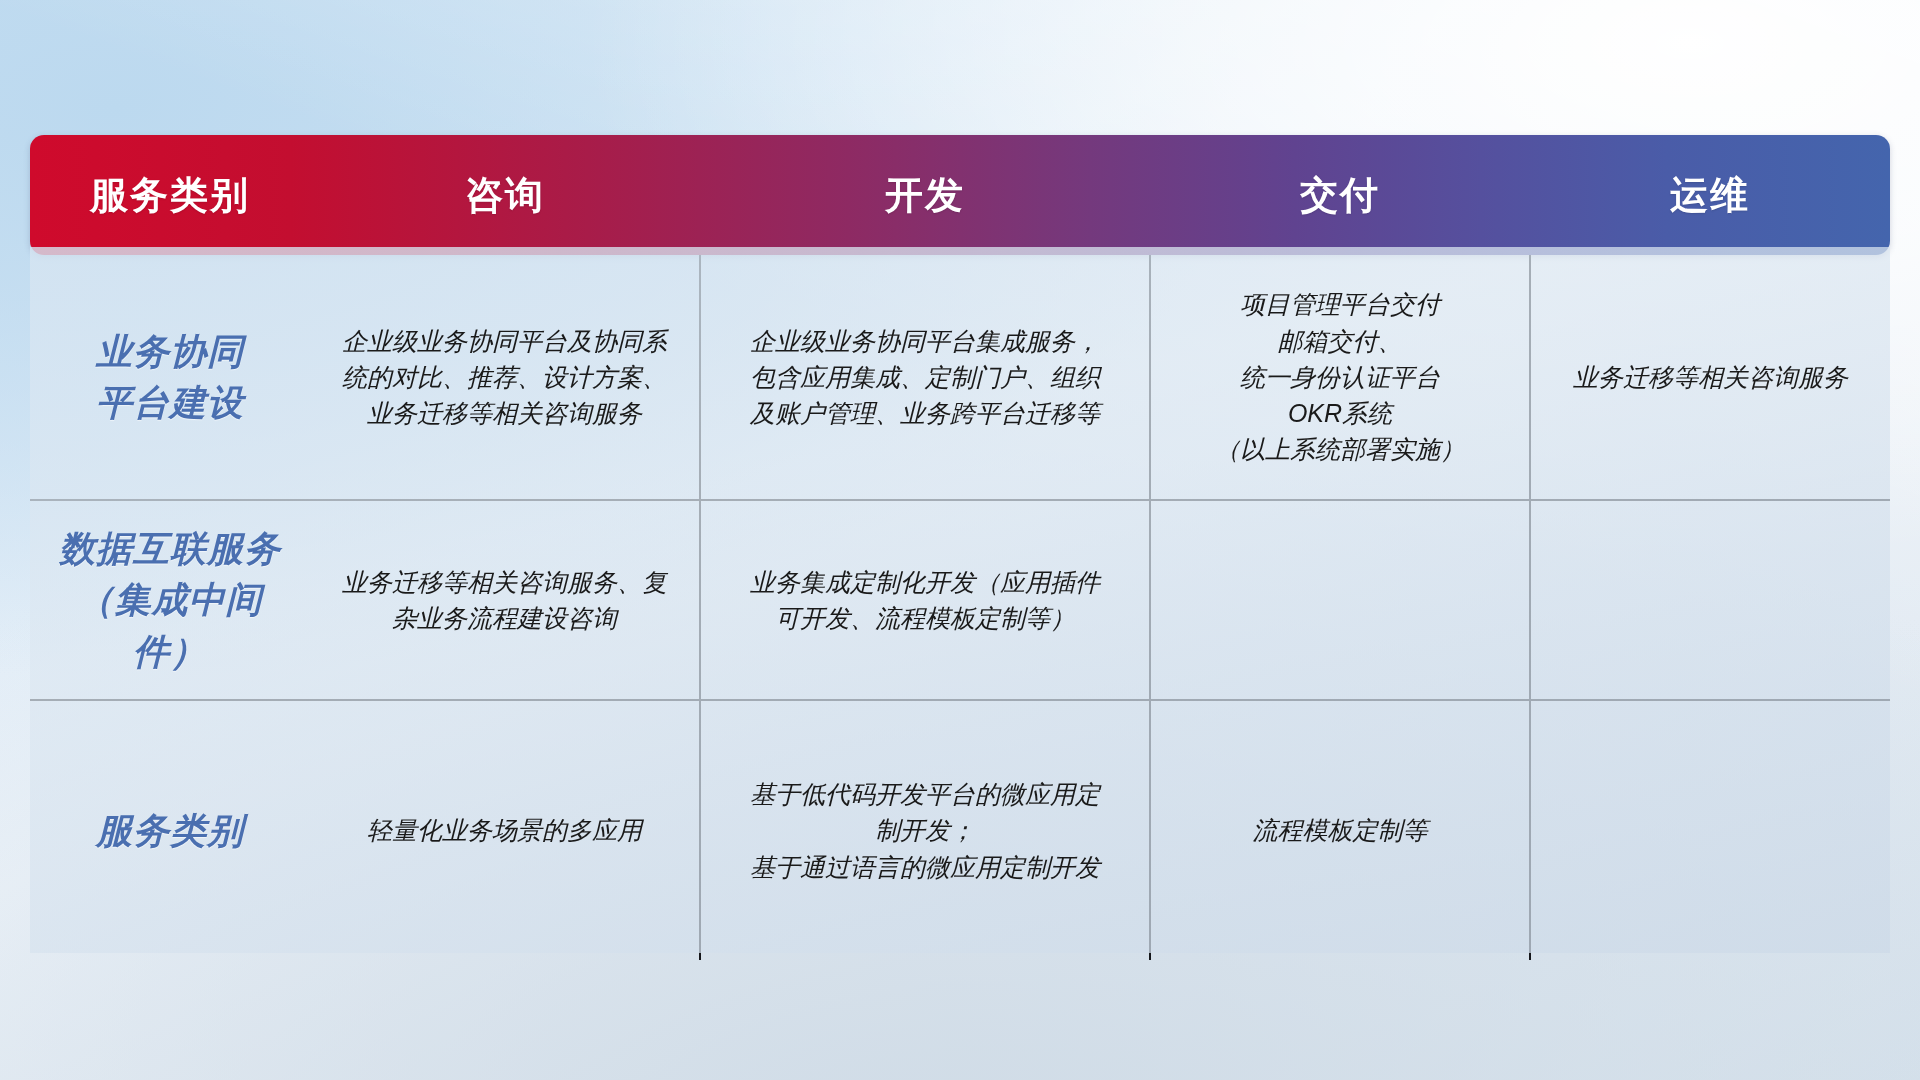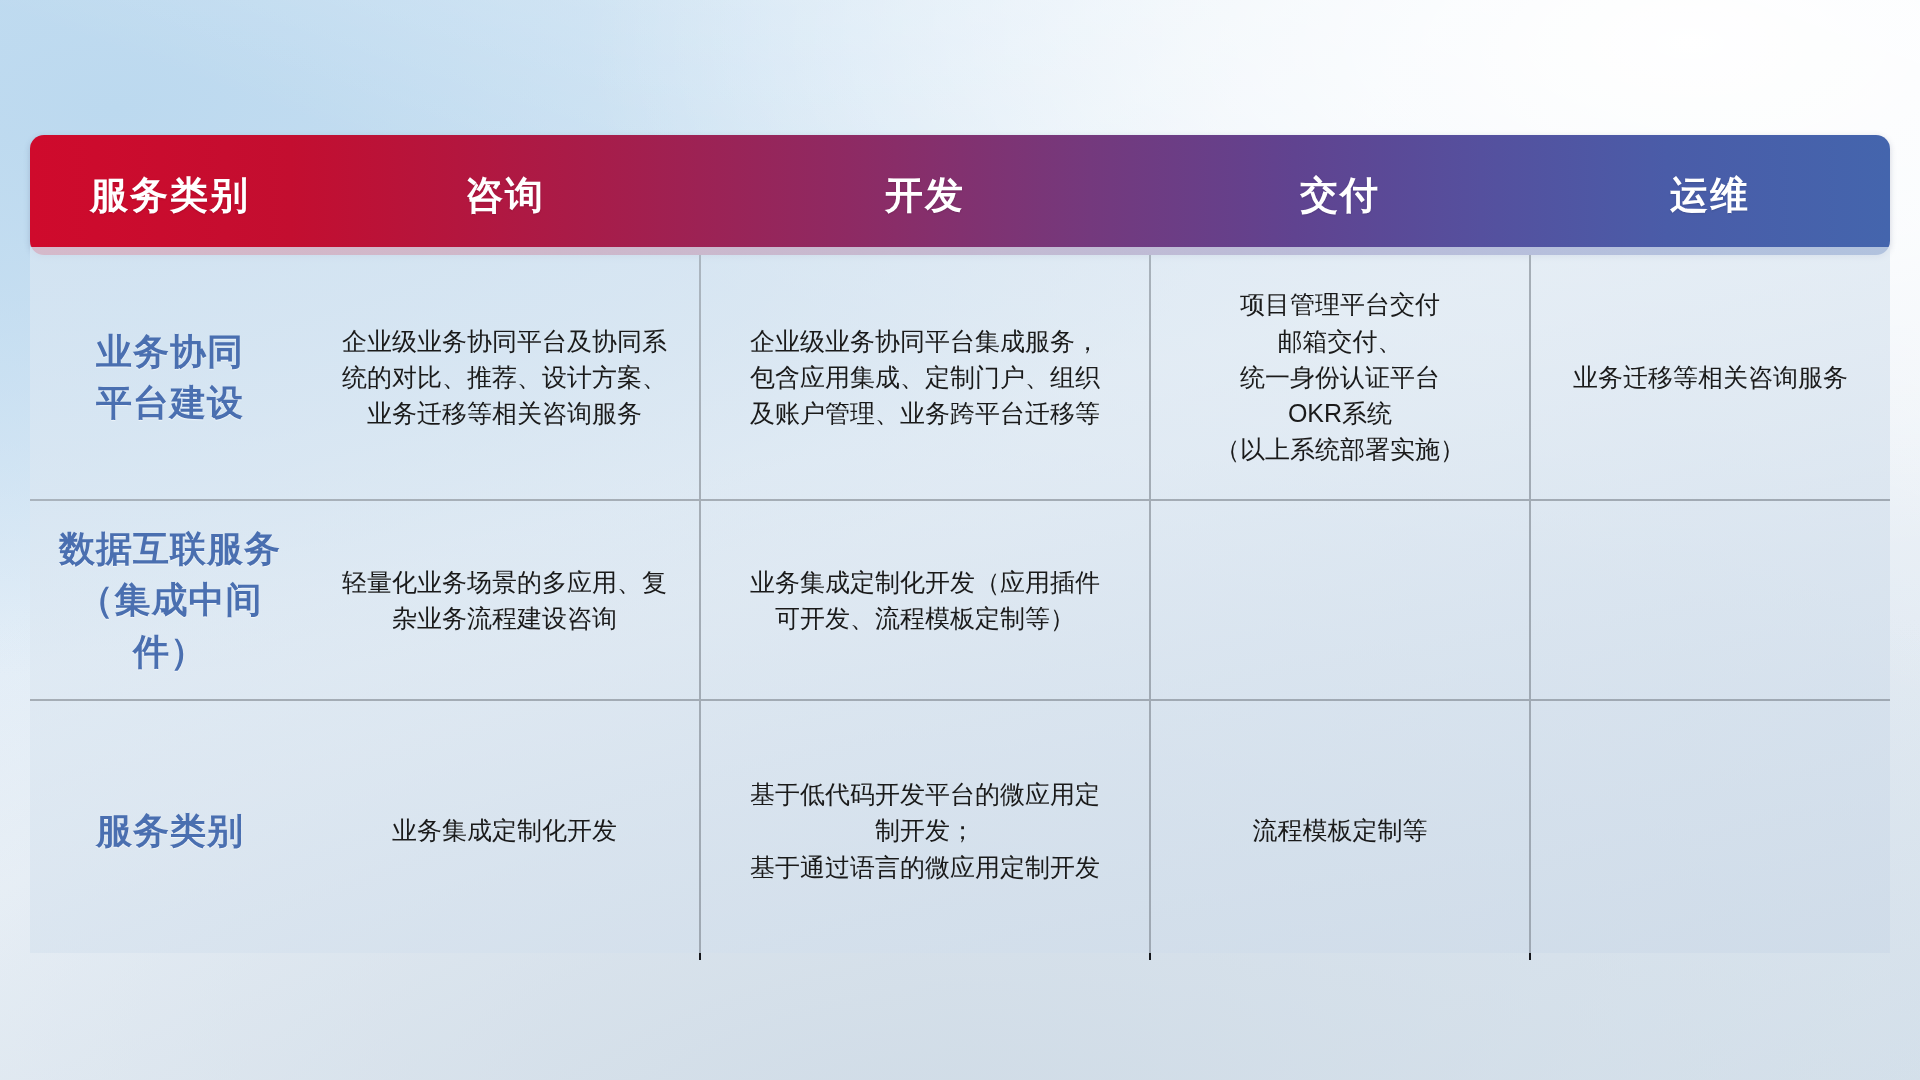--- a/index.html
+++ b/index.html
@@ -102,6 +102,7 @@
     line-height: 1.45;
     color: #1a1a1a;
     position: relative;
+    font-style: italic;
   }
   tbody tr {
     background: transparent;

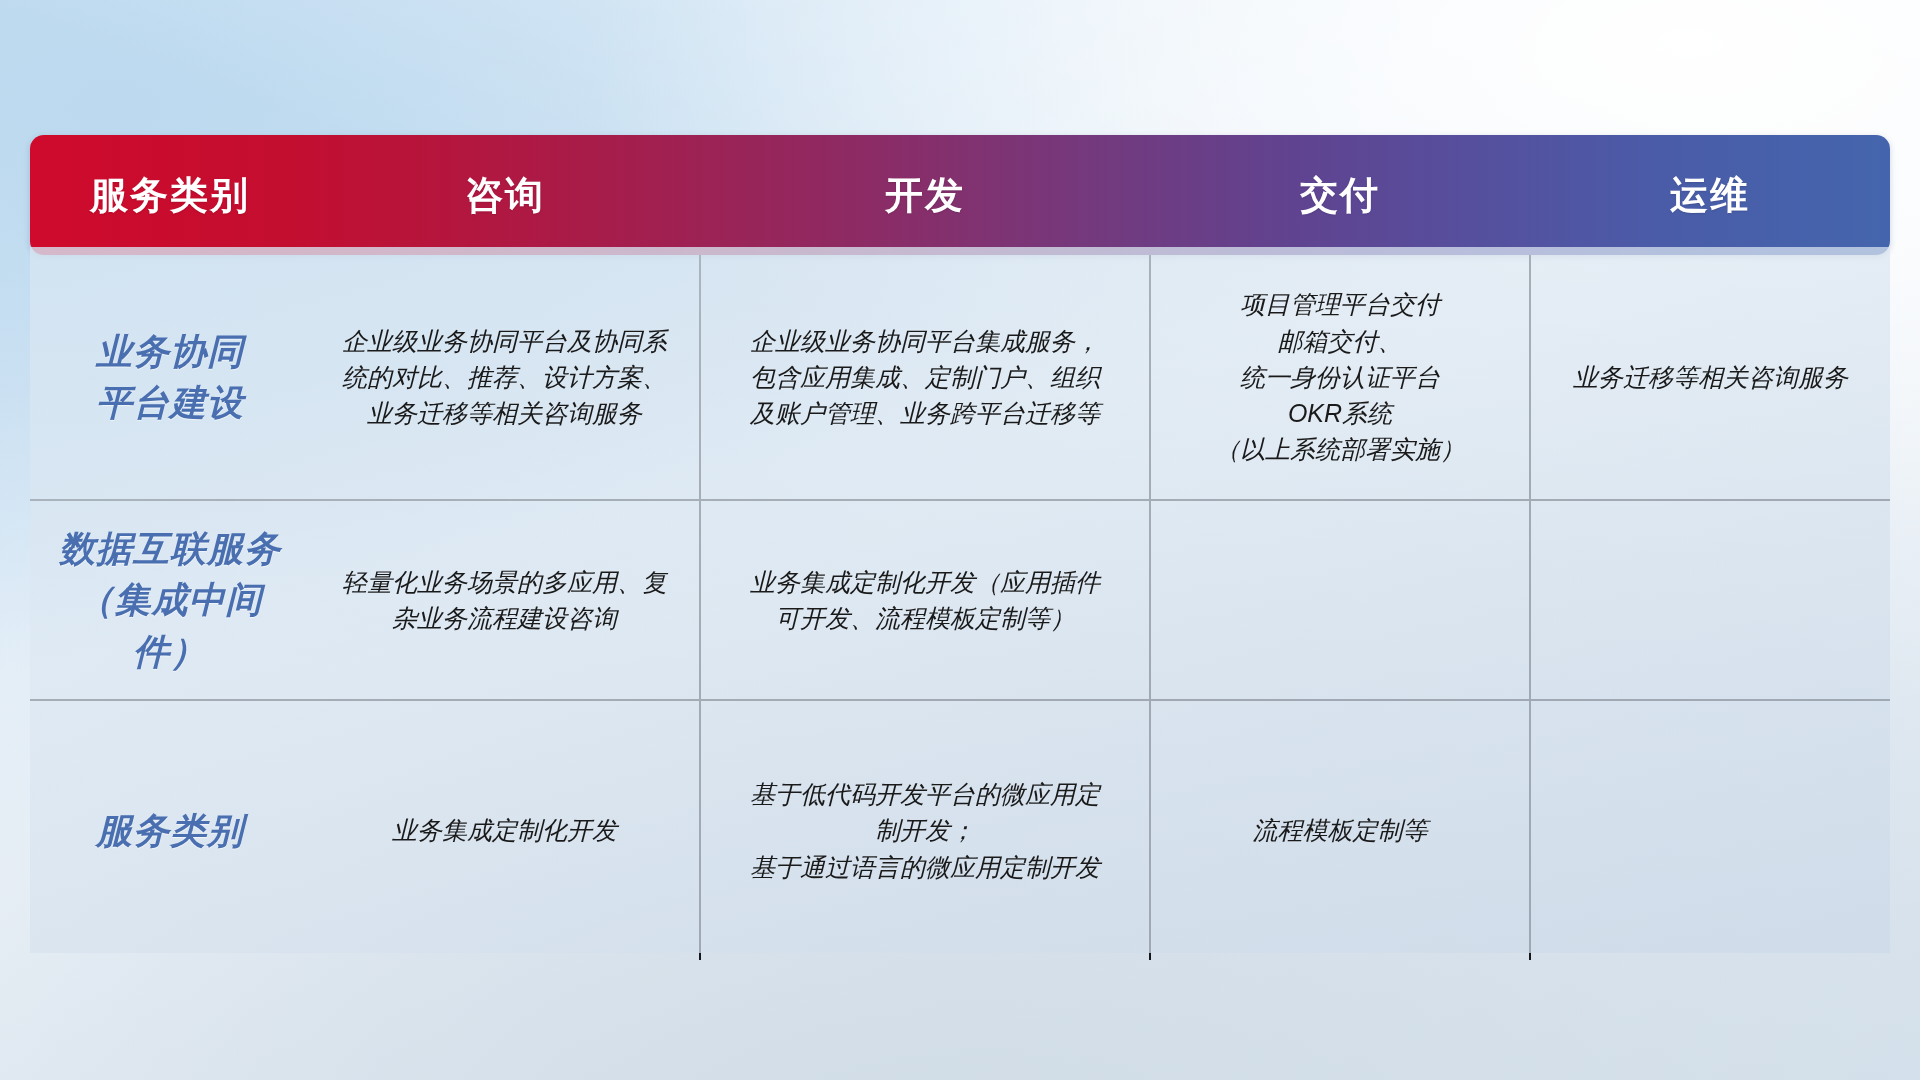--- a/index.html
+++ b/index.html
@@ -240,7 +240,7 @@
 （集成中间件）</div>
           </td>
           <td class="col-consult">
-            <div class="cell-text">轻量化业务场景的多应用、复
+            <div class="cell-text">业务迁移等相关咨询服务、复
 杂业务流程建设咨询</div>
           </td>
           <td>

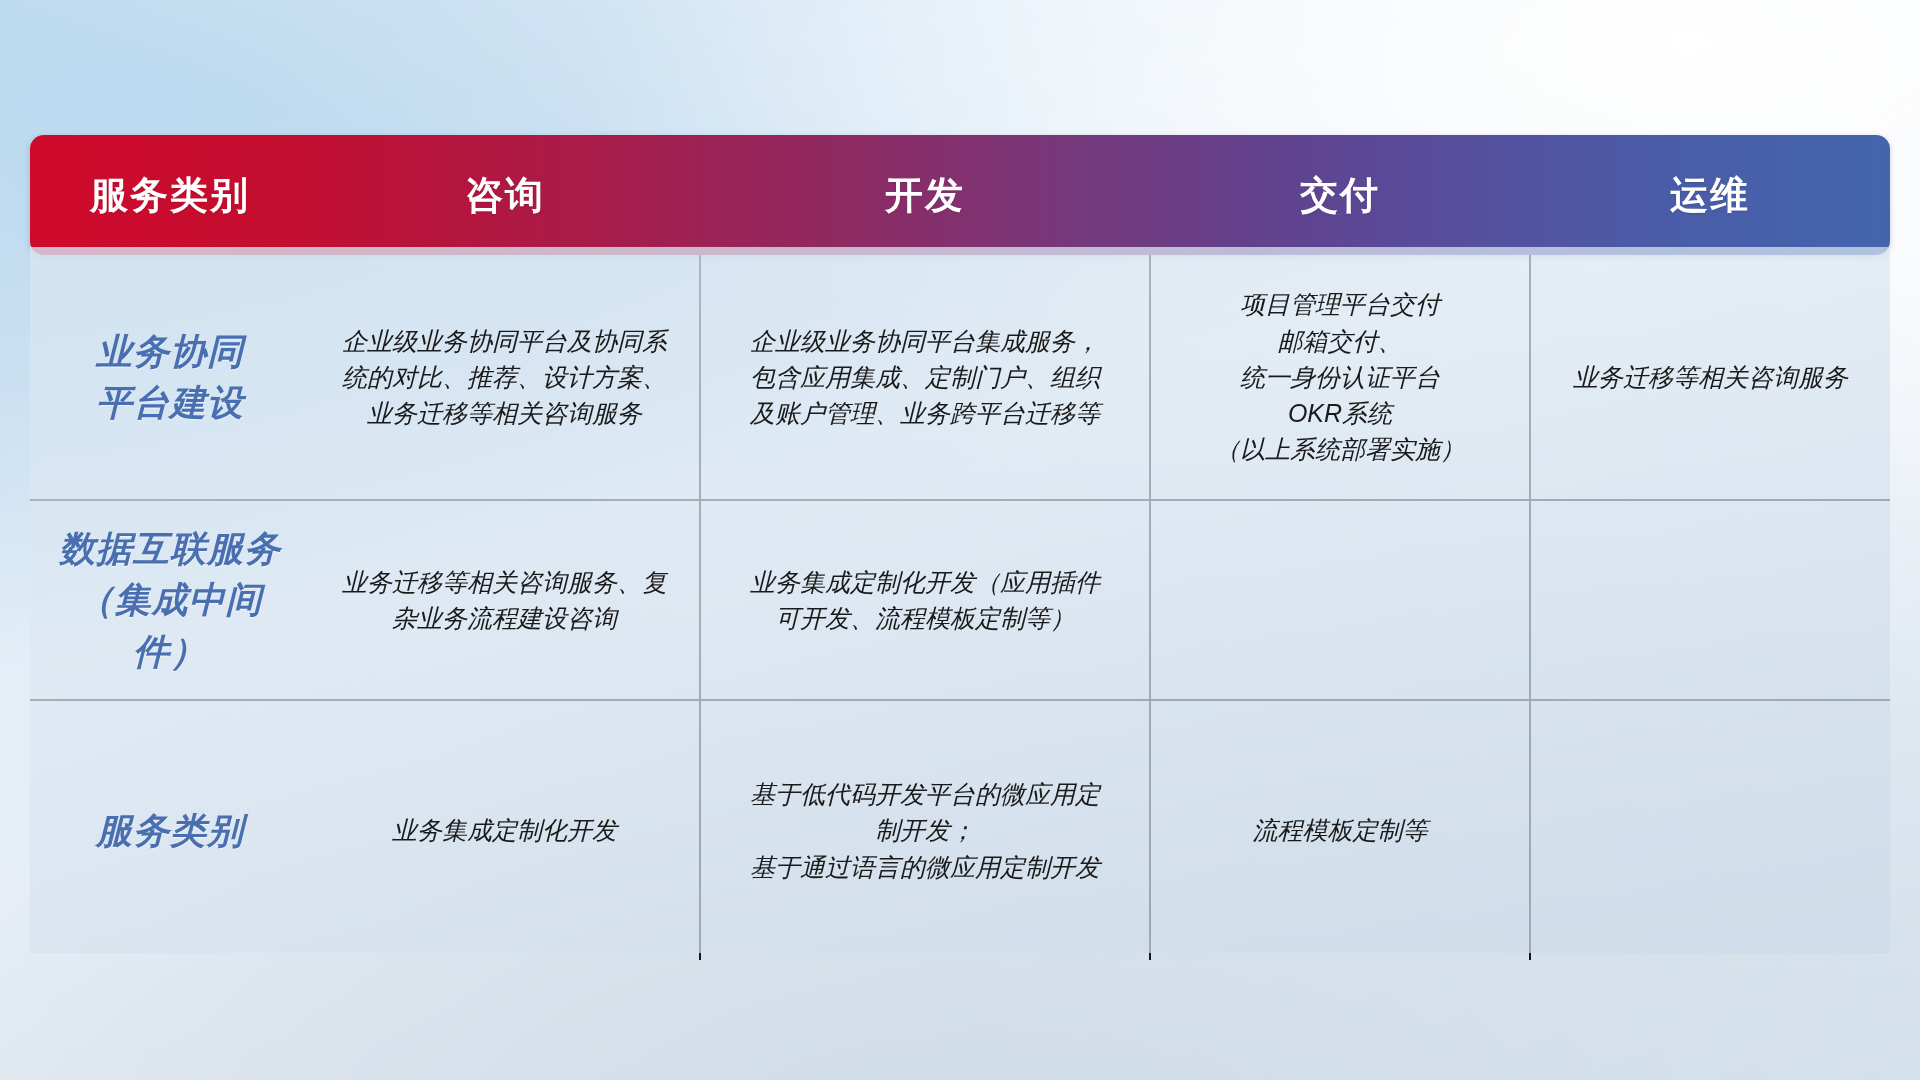--- a/index.html
+++ b/index.html
@@ -260,7 +260,7 @@
             <div class="rowlabel cell-text">服务类别</div>
           </td>
           <td class="col-consult">
-            <div class="cell-text">业务集成定制化开发</div>
+            <div class="cell-text">轻量化业务场景的多应用</div>
           </td>
           <td>
             <div class="cell-text">基于低代码开发平台的微应用定

